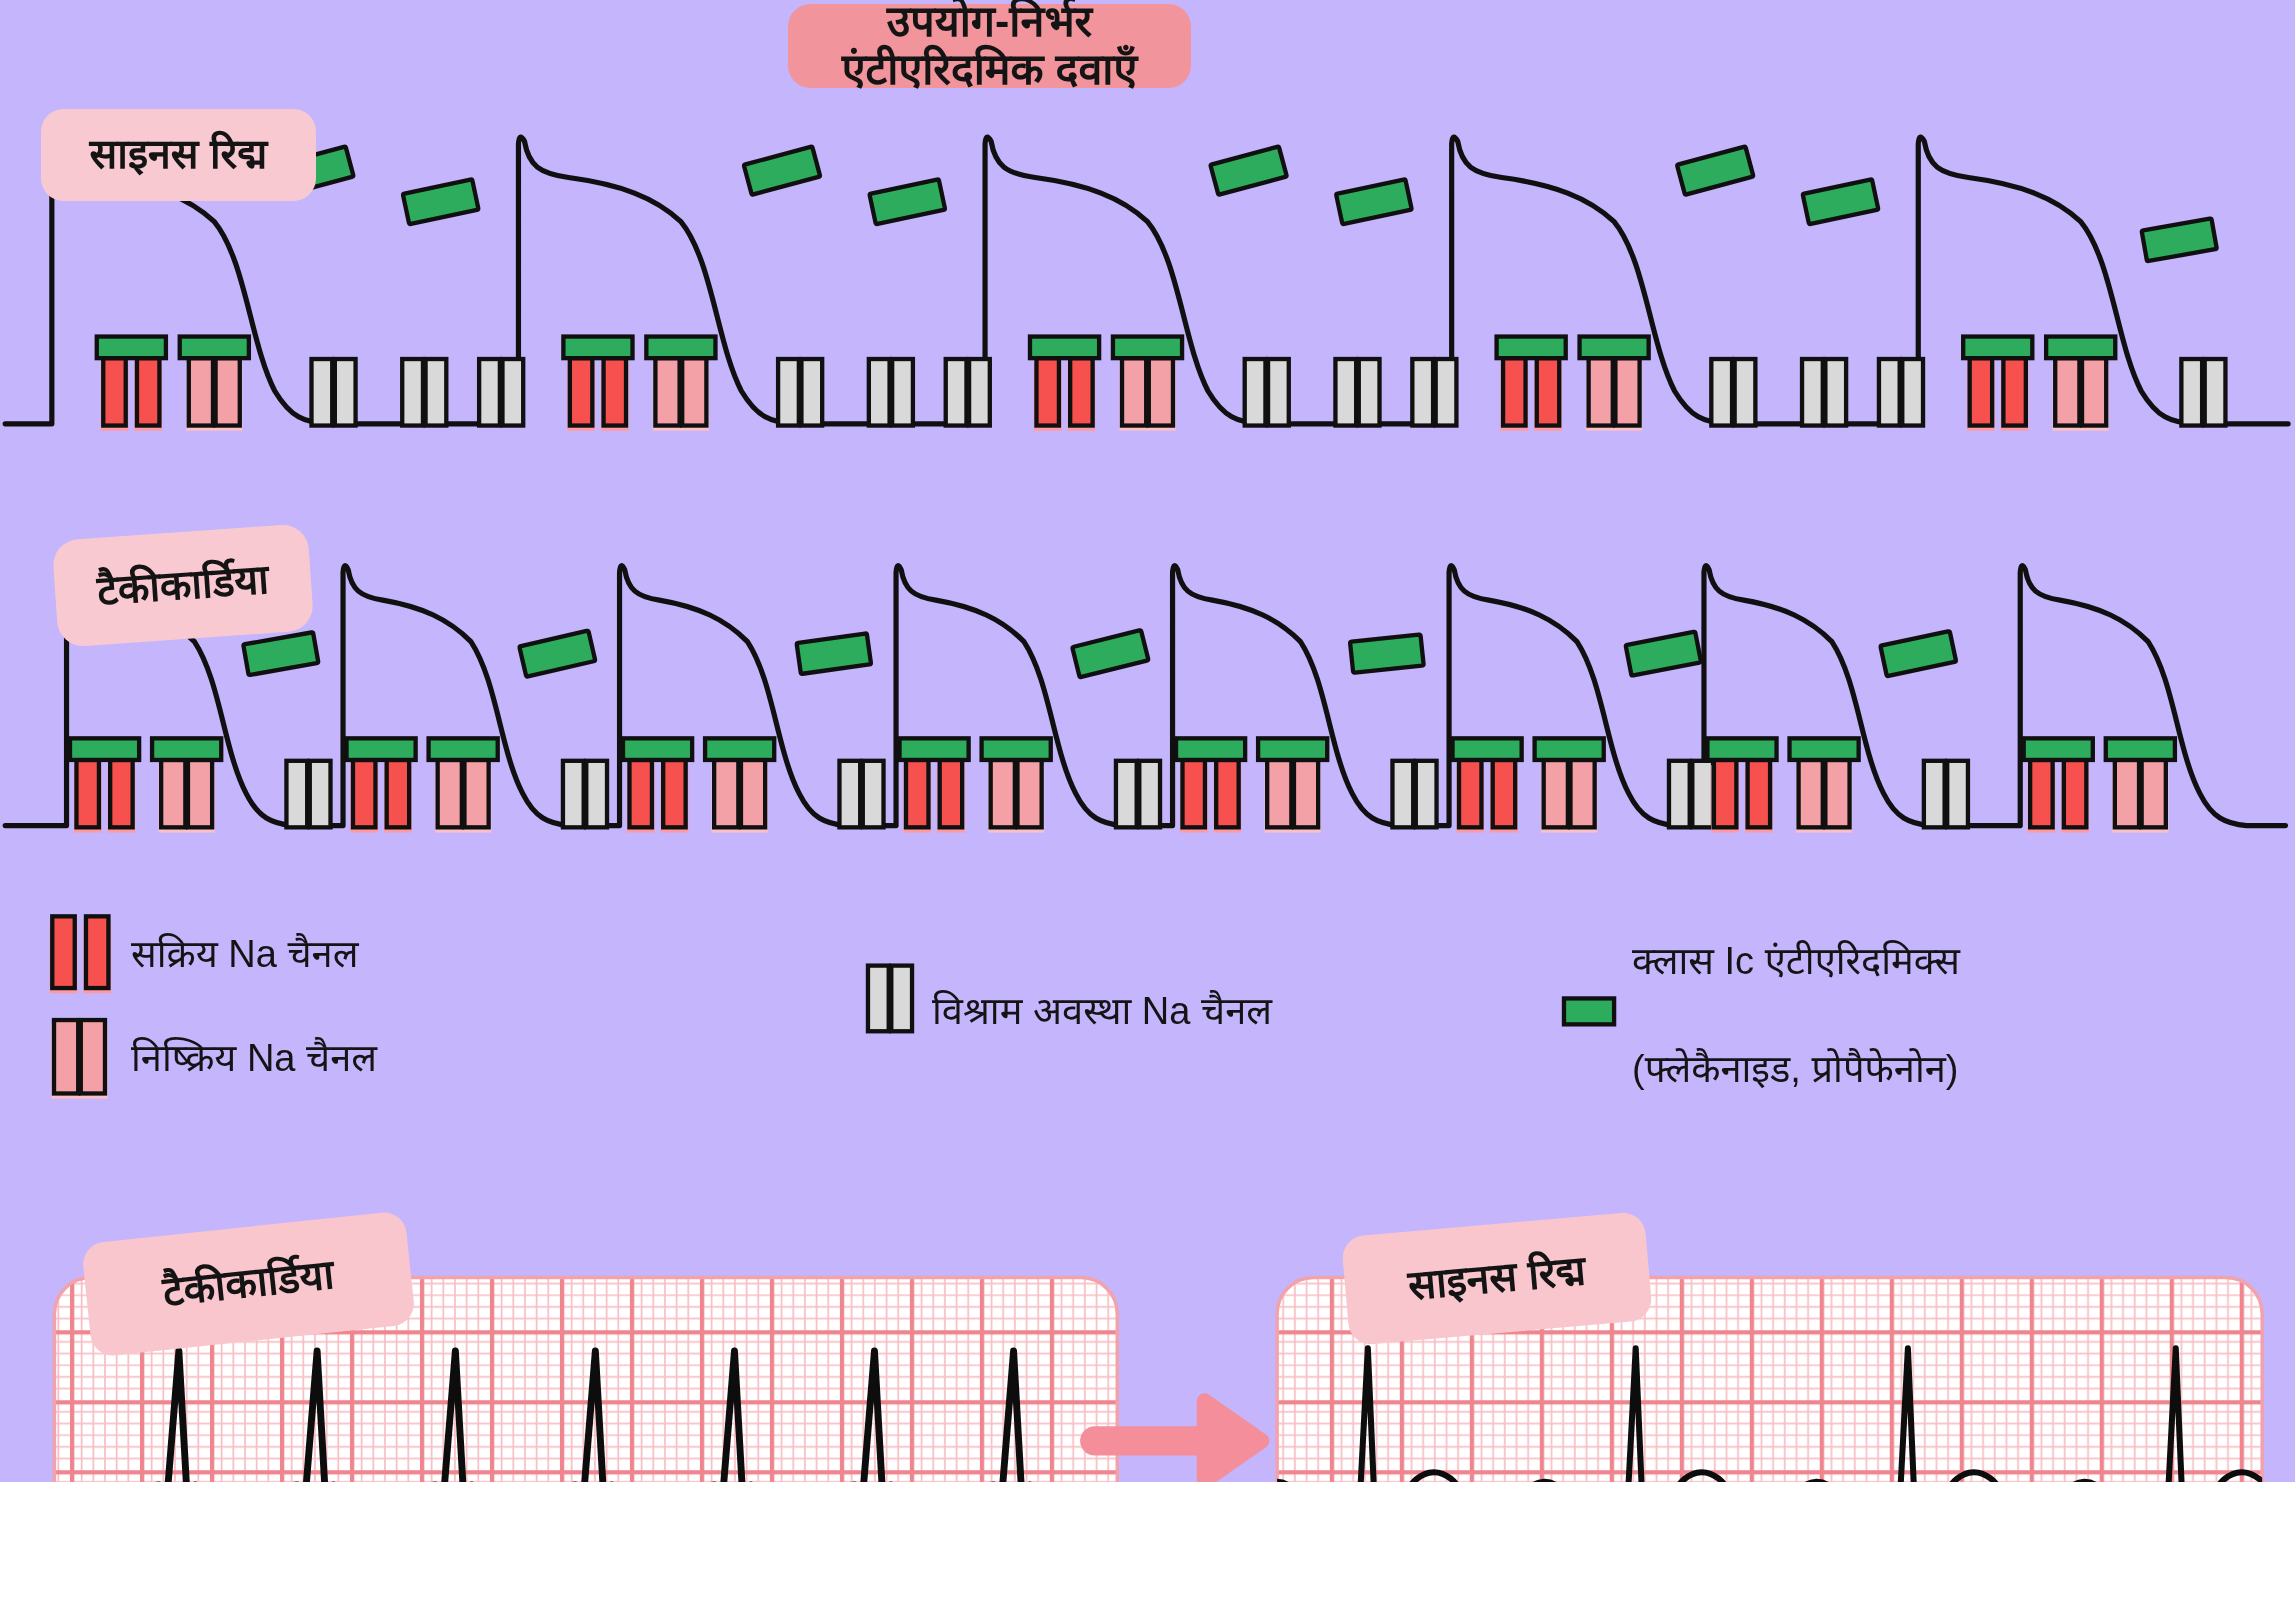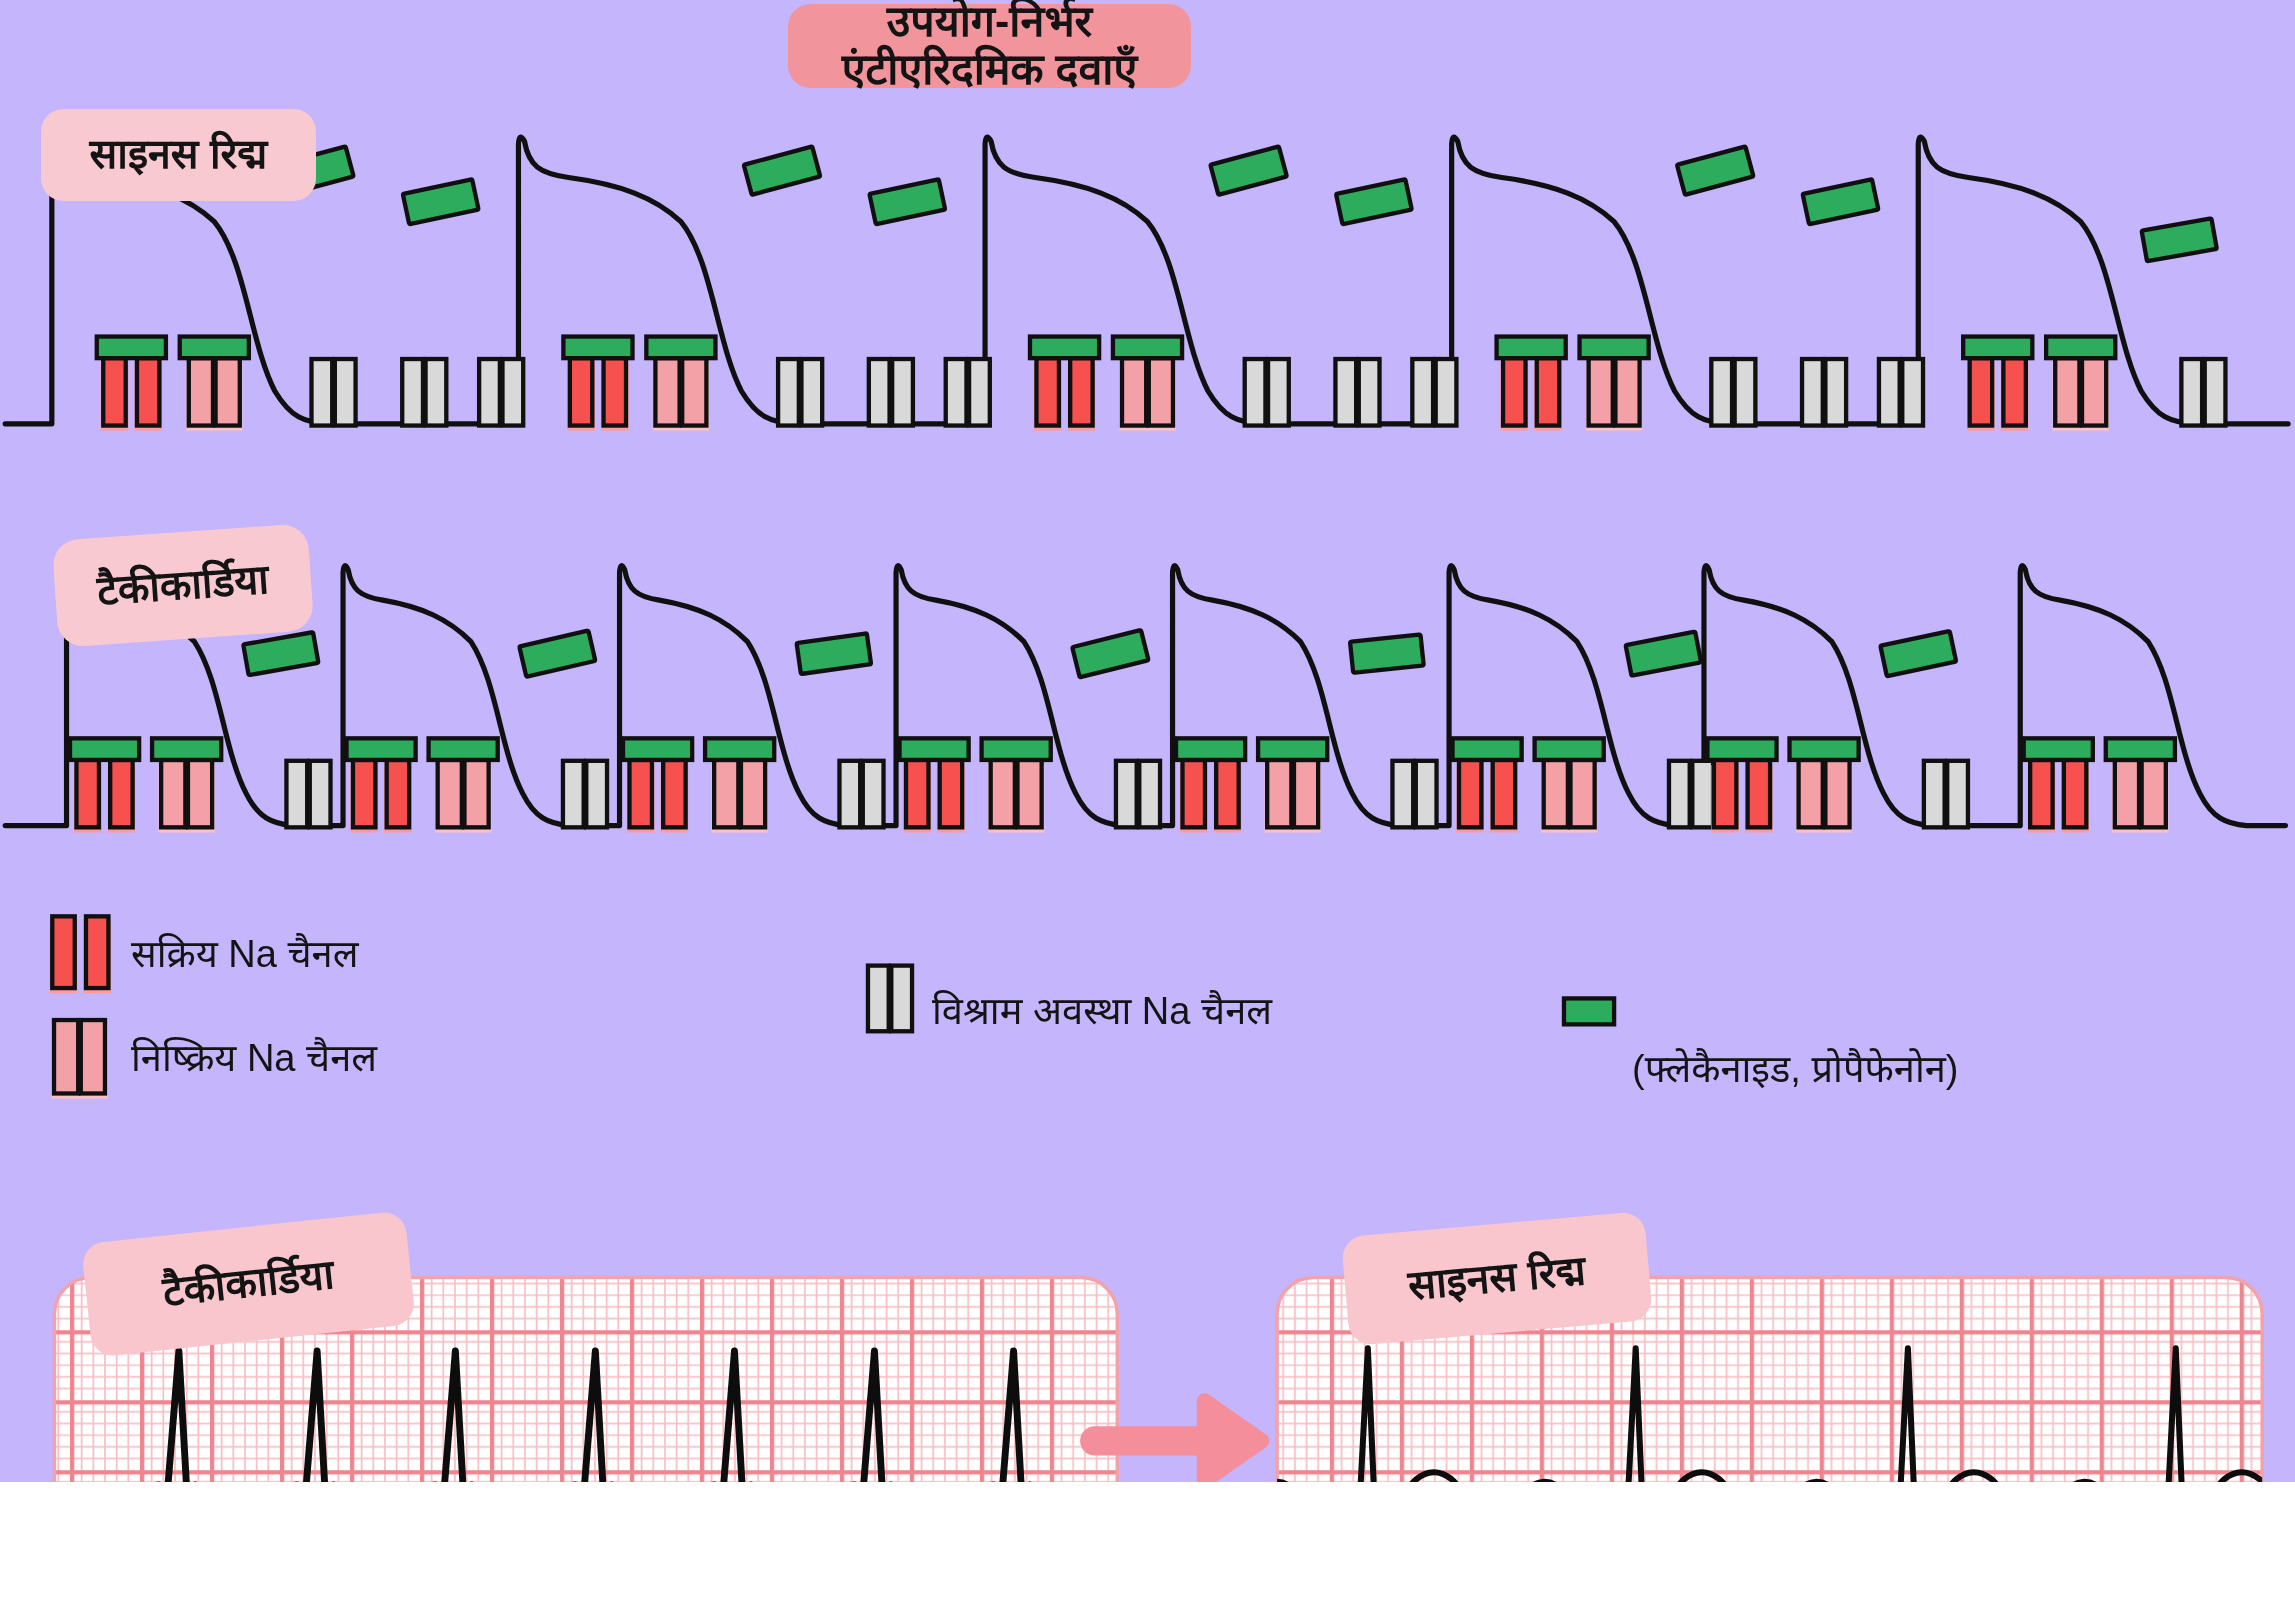--- a/index.html
+++ b/index.html
@@ -399,6 +399,7 @@
   <div class="legend-text lt0">सक्रिय Na चैनल</div>
   <div class="legend-text lt1">निष्क्रिय Na चैनल</div>
   <div class="legend-text lt2">विश्राम अवस्था Na चैनल</div>
+  <div class="legend-text lt3a">क्लास Ic एंटीएरिदमिक्स</div>
   <div class="legend-text lt3b">(फ्लेकैनाइड, प्रोपैफेनोन)</div>
 
   <div class="pill-label ecg-label-left">टैकीकार्डिया</div>

